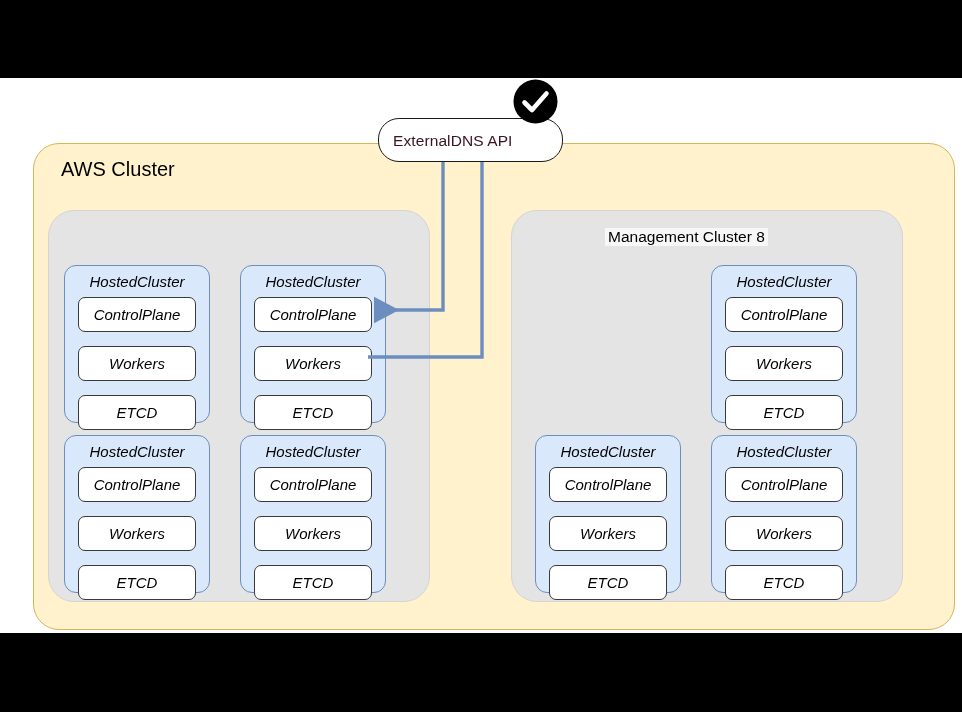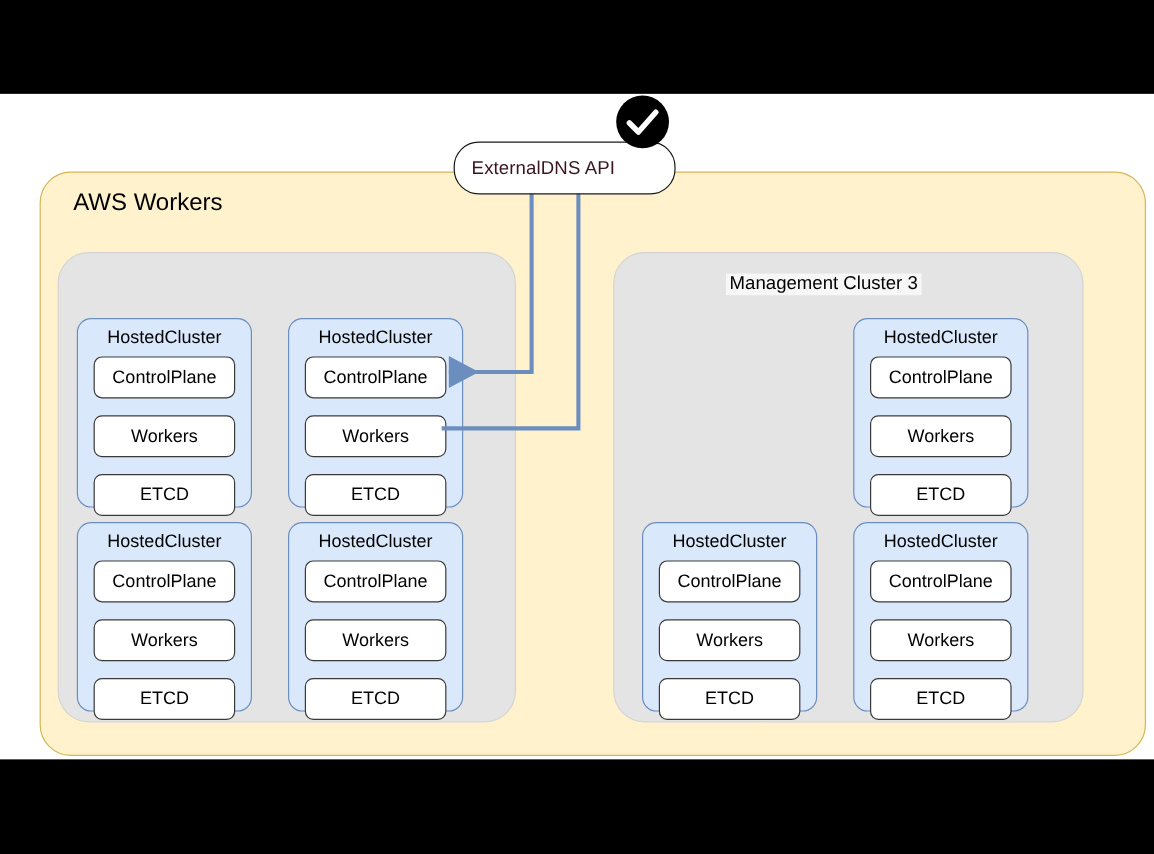--- a/index.html
+++ b/index.html
@@ -66,7 +66,7 @@
   <div id="canvas"></div>
 
   <div id="aws-region"></div>
-  <div id="aws-label">AWS Workers</div>
+  <div id="aws-label">AWS Cluster</div>
 
   <div class="mgmt" id="mgmt-1"></div>
 

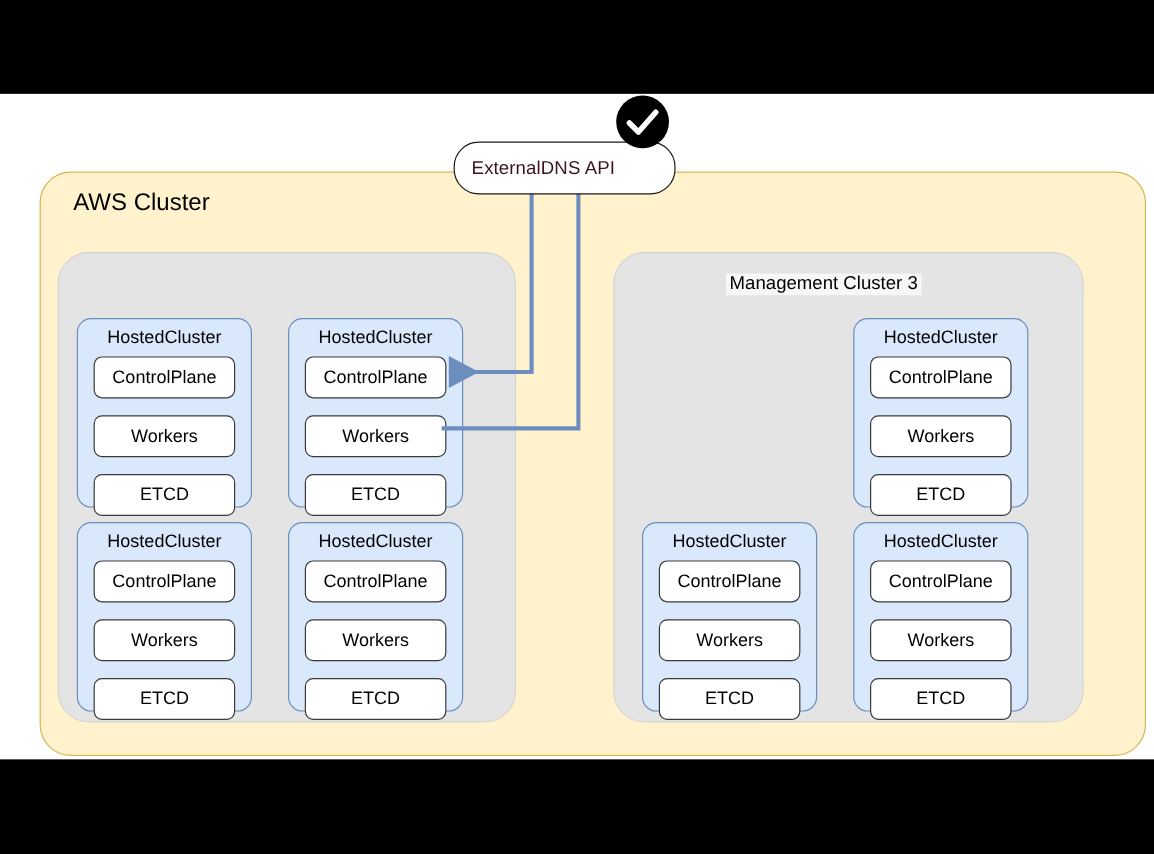--- a/index.html
+++ b/index.html
@@ -71,7 +71,7 @@
   <div class="mgmt" id="mgmt-1"></div>
 
   <div class="mgmt" id="mgmt-2"></div>
-  <div class="mgmt-title" id="mgmt-2-title">Management Cluster 3</div>
+  <div class="mgmt-title" id="mgmt-2-title">Management Cluster 8</div>
 
   <div class="hc" id="hc-1">
     <div class="hc-title">HostedCluster</div>

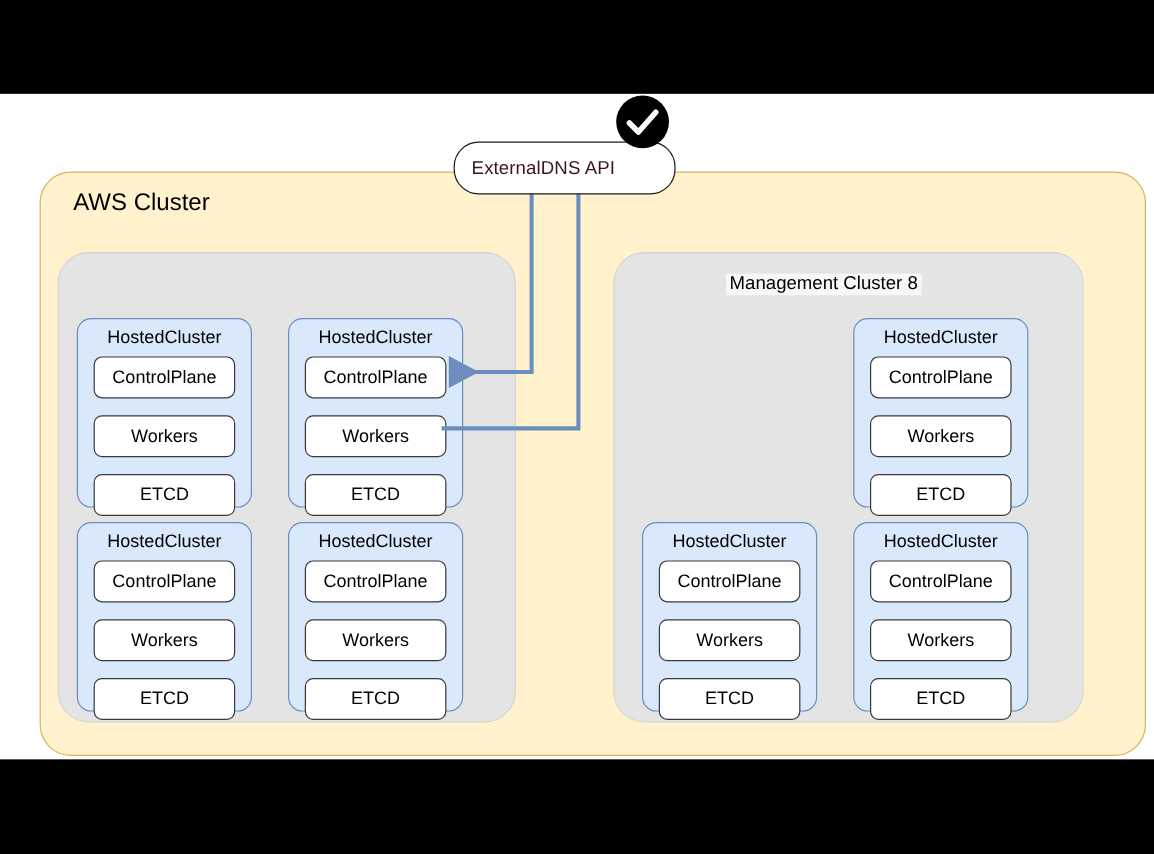--- a/index.html
+++ b/index.html
@@ -38,7 +38,7 @@
 
   
   .hc{position:absolute;width:146px;height:158px;background:#dae8fc;
-      border:1.4px solid #6c8ebf;border-radius:12px;box-sizing:border-box;}
+      border:1.4px solid #6c8ebf;border-radius:12px;box-sizing:border-box;font-style:italic;}
   .hc-title{position:absolute;left:0;right:0;top:7px;text-align:center;
             font-size:15px;color:#000;}
   .hc-boxes{position:absolute;left:13px;right:13px;top:31px;}

